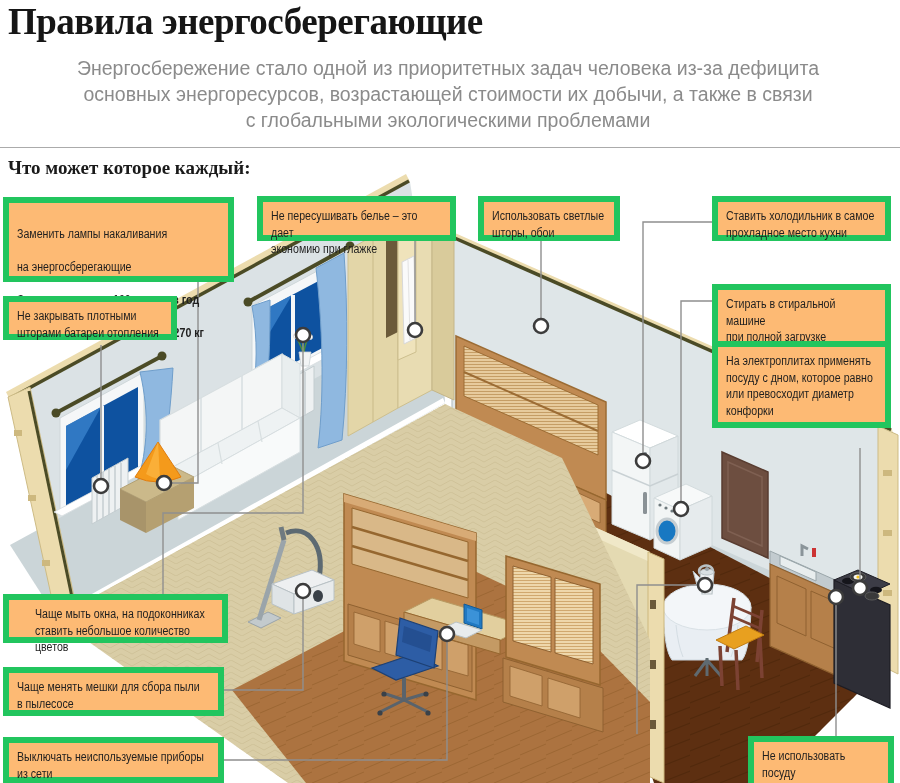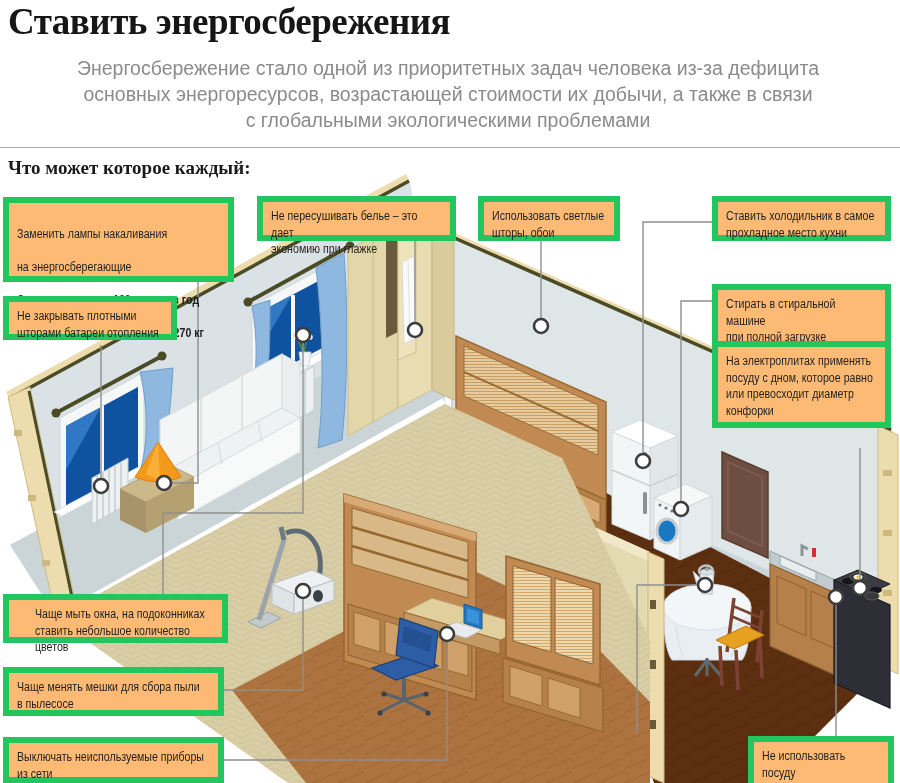--- a/index.html
+++ b/index.html
@@ -27,7 +27,7 @@
 
 <div class="stage">
 
-  <div class="title">Ставить энергосбережения</div>
+  <div class="title">Правила энергосберегающие</div>
   <div class="subtitle">Энергосбережение стало одной из приоритетных задач человека из-за дефицита
 основных энергоресурсов, возрастающей стоимости их добычи, а также в связи
 с глобальными экологическими проблемами</div>

